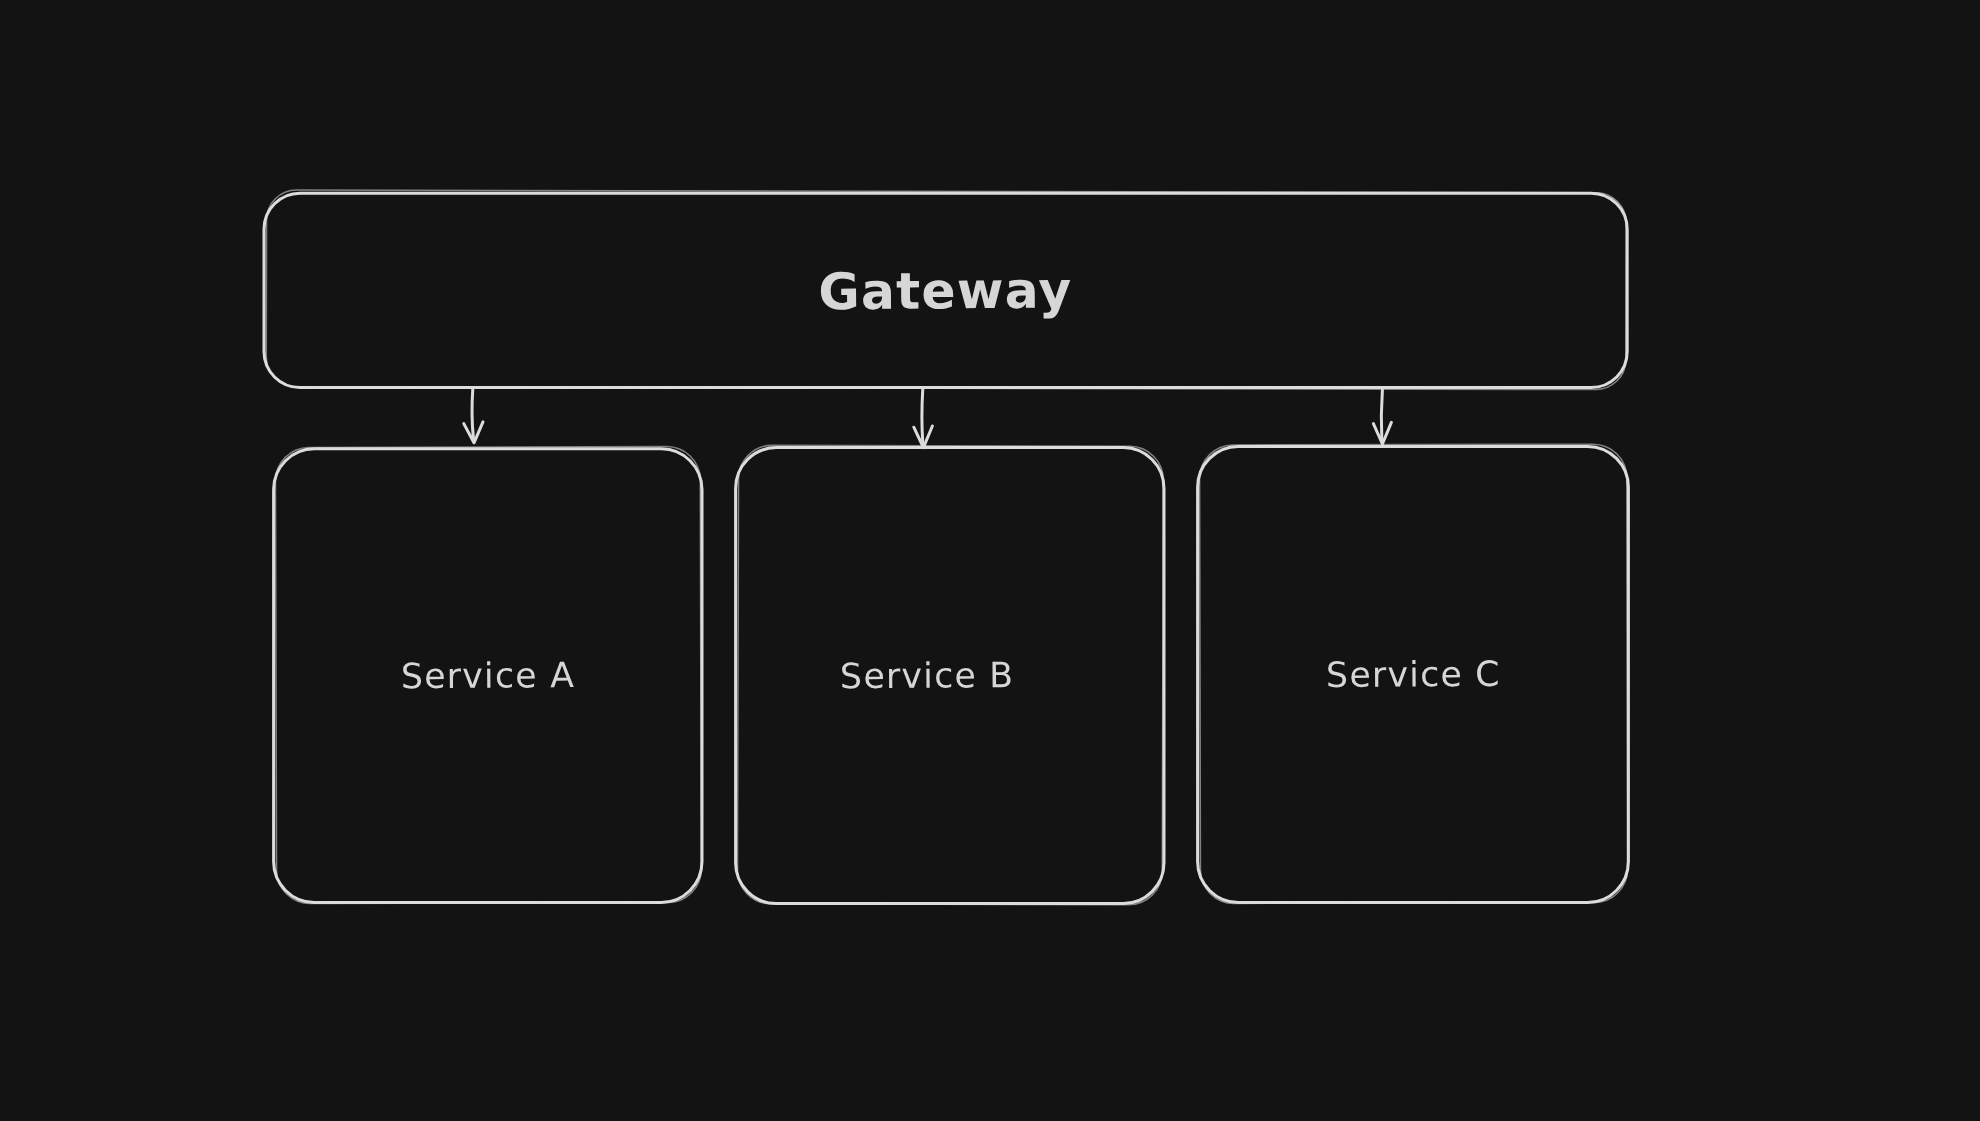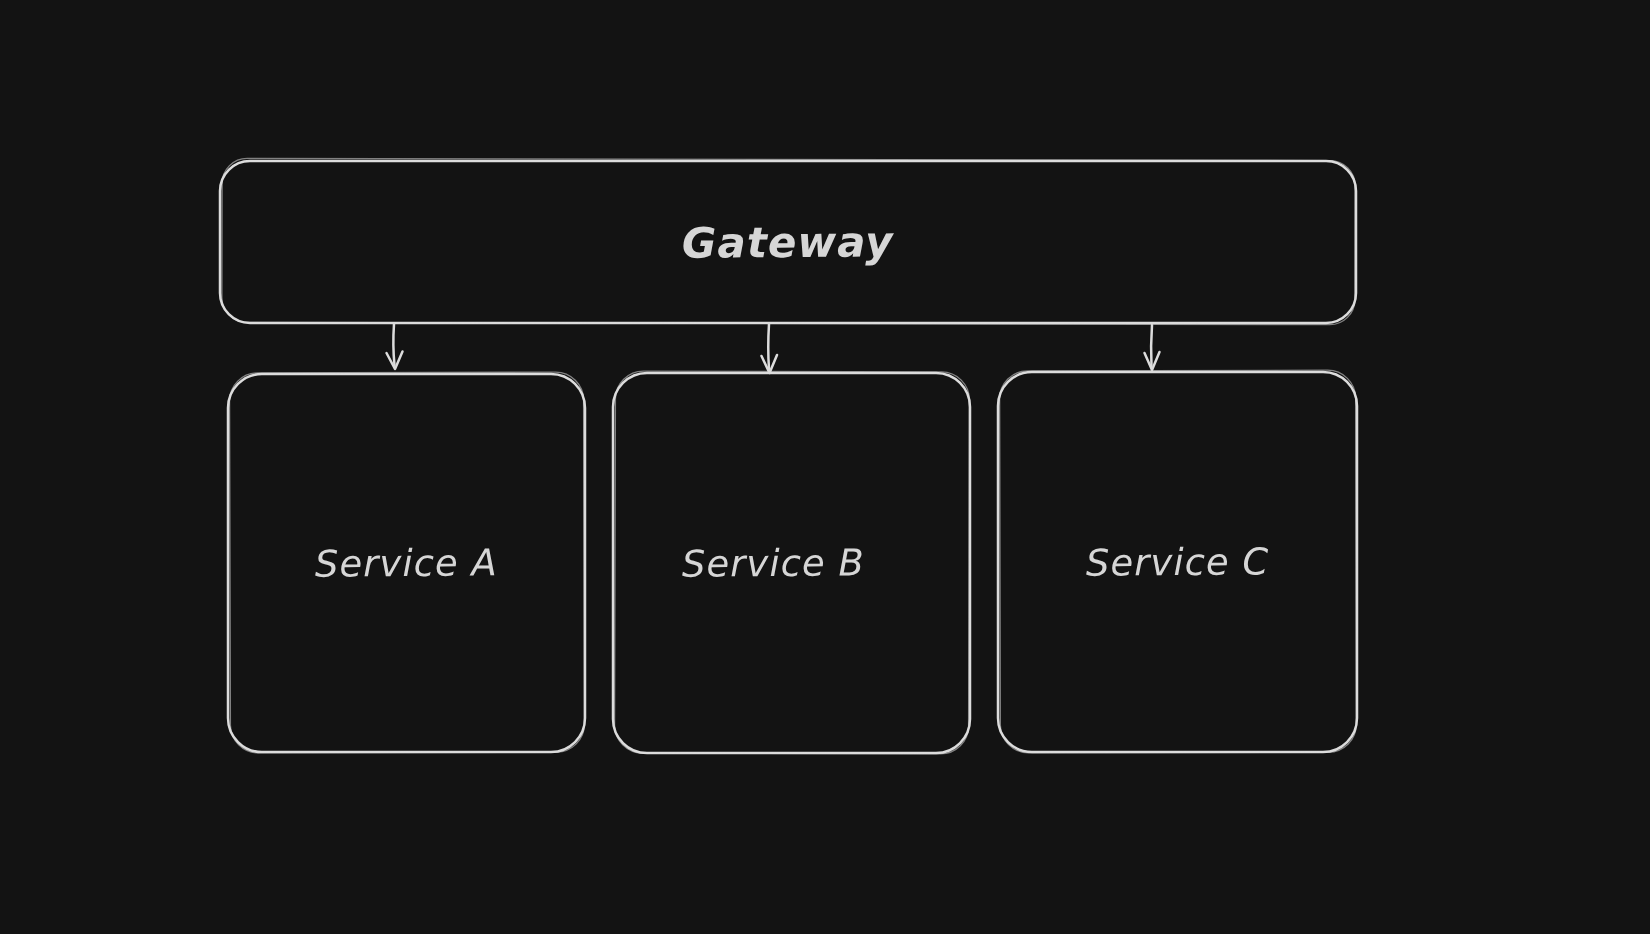--- a/index.html
+++ b/index.html
@@ -35,7 +35,6 @@
     color:var(--text);
     letter-spacing:1px;
     cursor:default;
-    font-style:italic;
   }
   .node-gateway{
     left:220px;top:161px;width:1136px;height:162px;

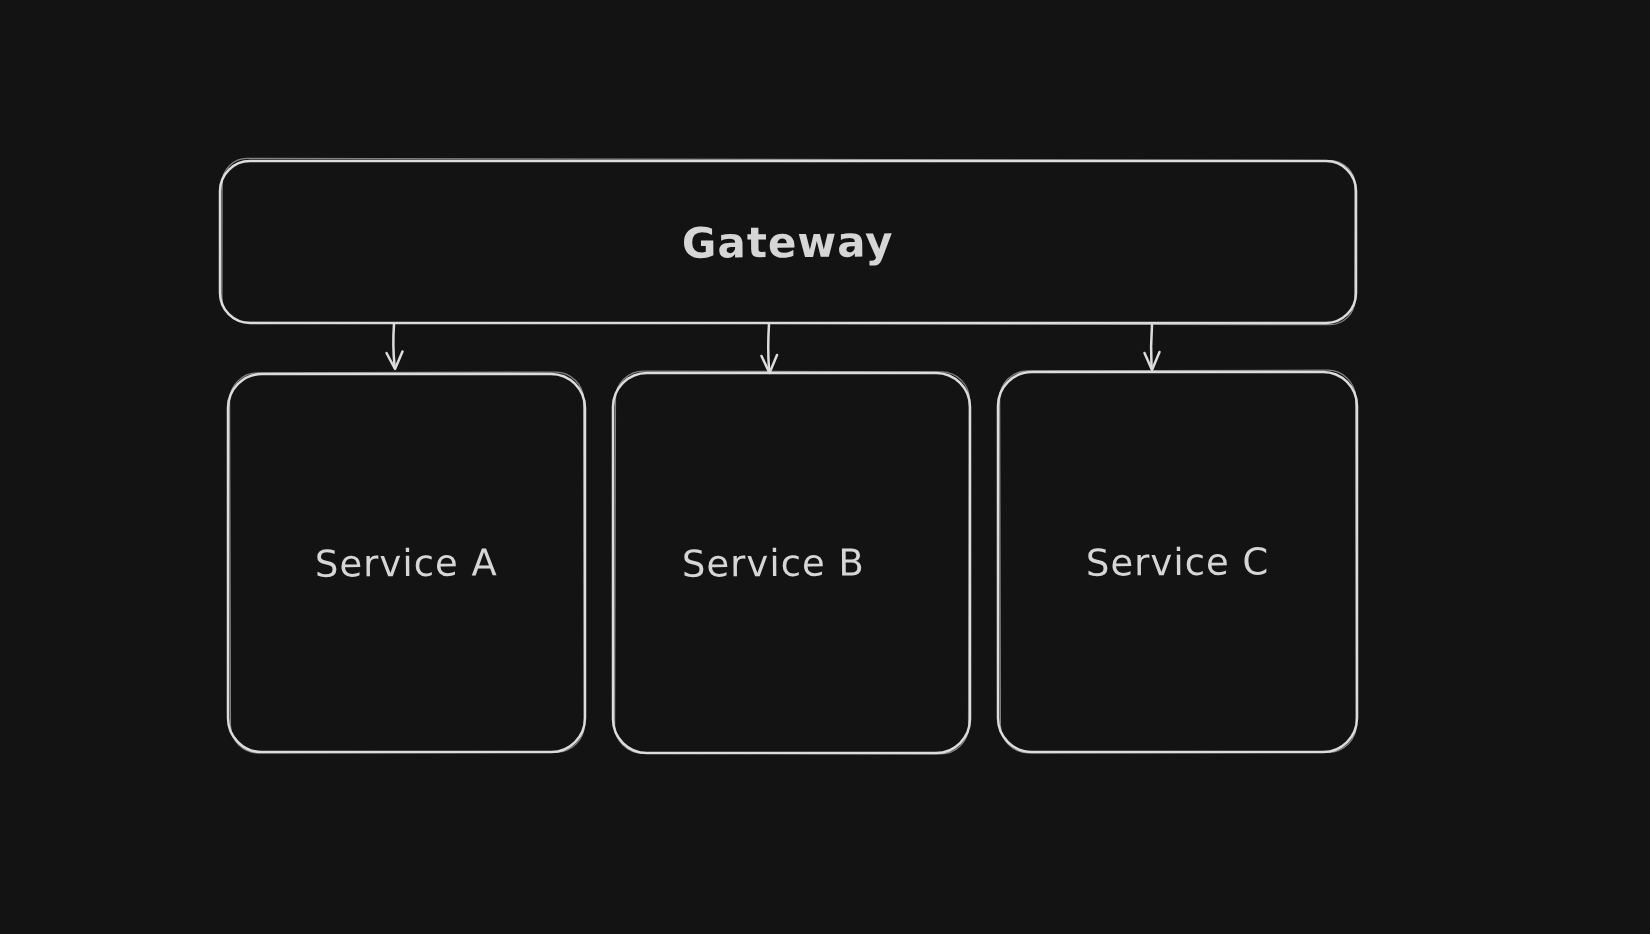--- a/index.html
+++ b/index.html
@@ -40,7 +40,7 @@
     left:220px;top:161px;width:1136px;height:162px;
     font-size:42px;font-weight:bold;
   }
-  .node-service{font-size:37px;text-align:center;}
+  .node-service{font-size:29px;text-align:center;}
   .node-service-a{left:228px;top:374px;width:357px;height:378px;}
   .node-service-b{left:613px;top:373px;width:320px;height:380px;}
   .node-service-c{left:998px;top:372px;width:359px;height:380px;}

